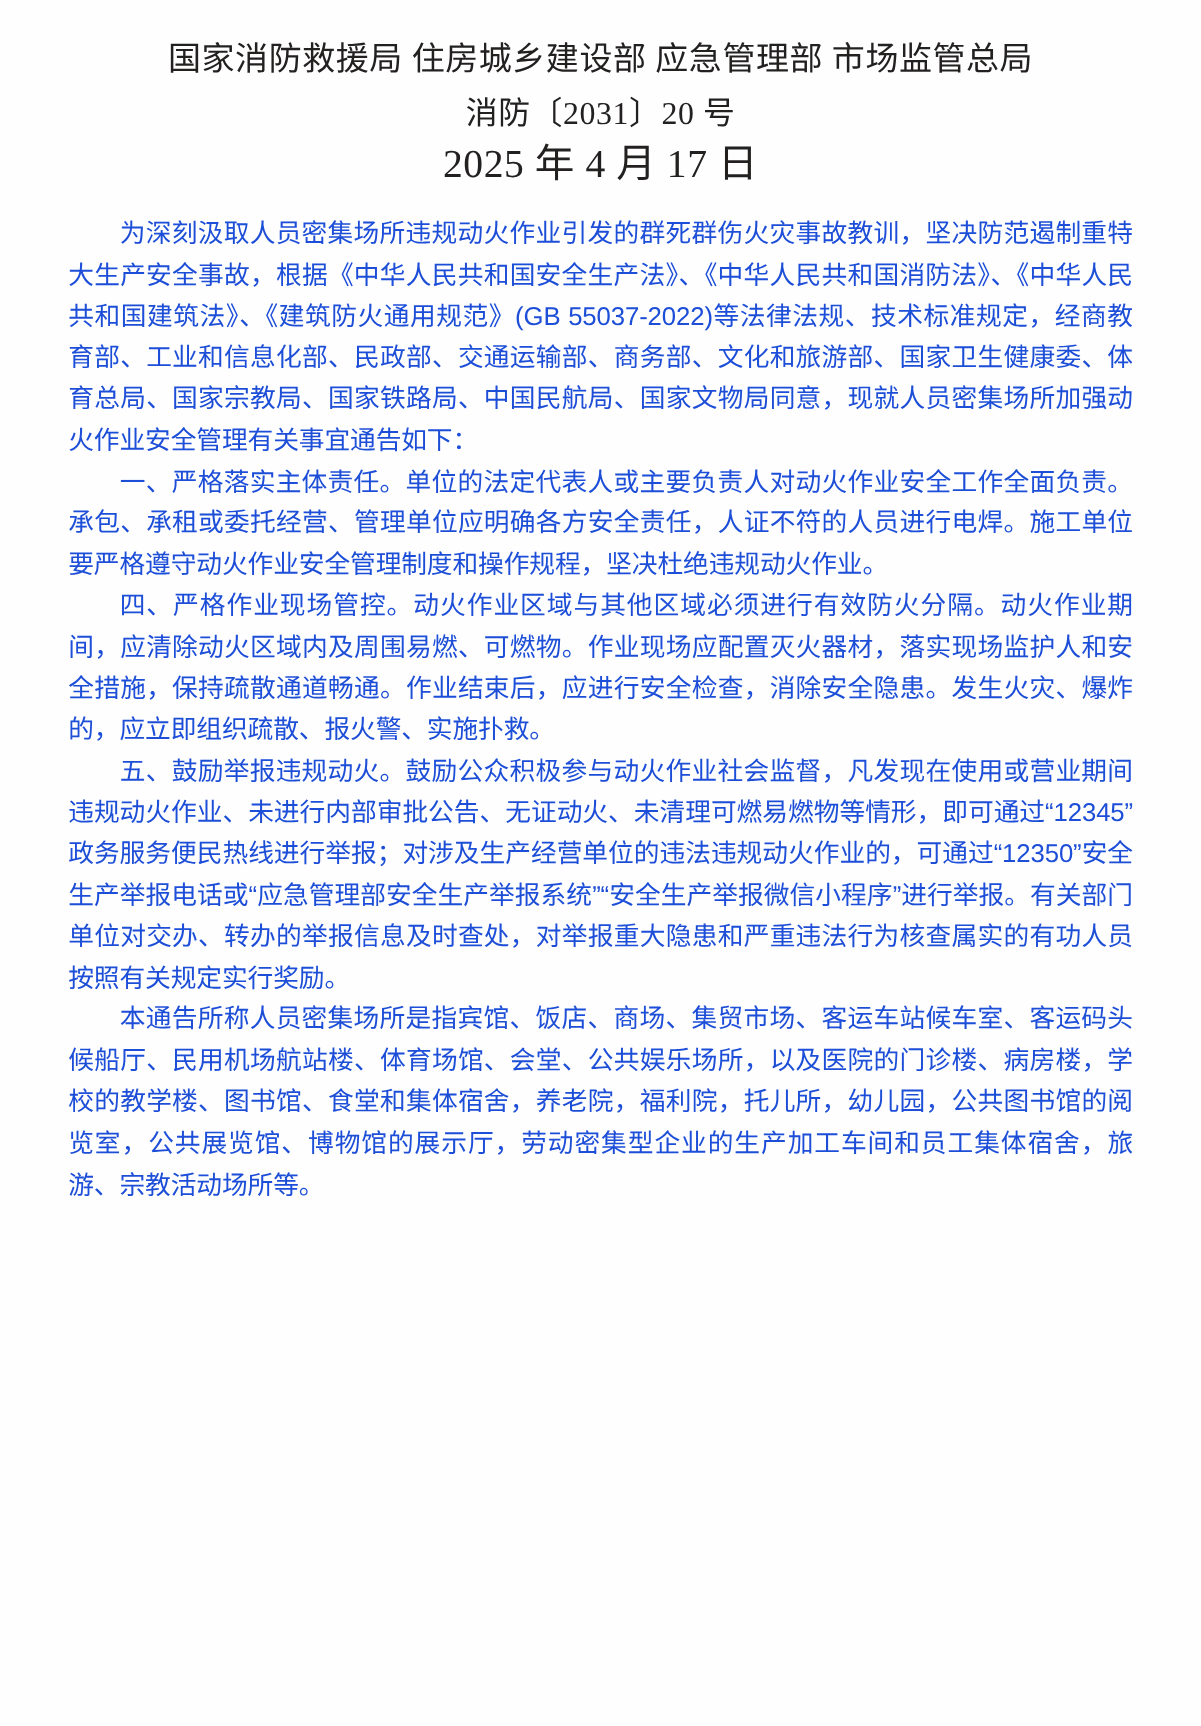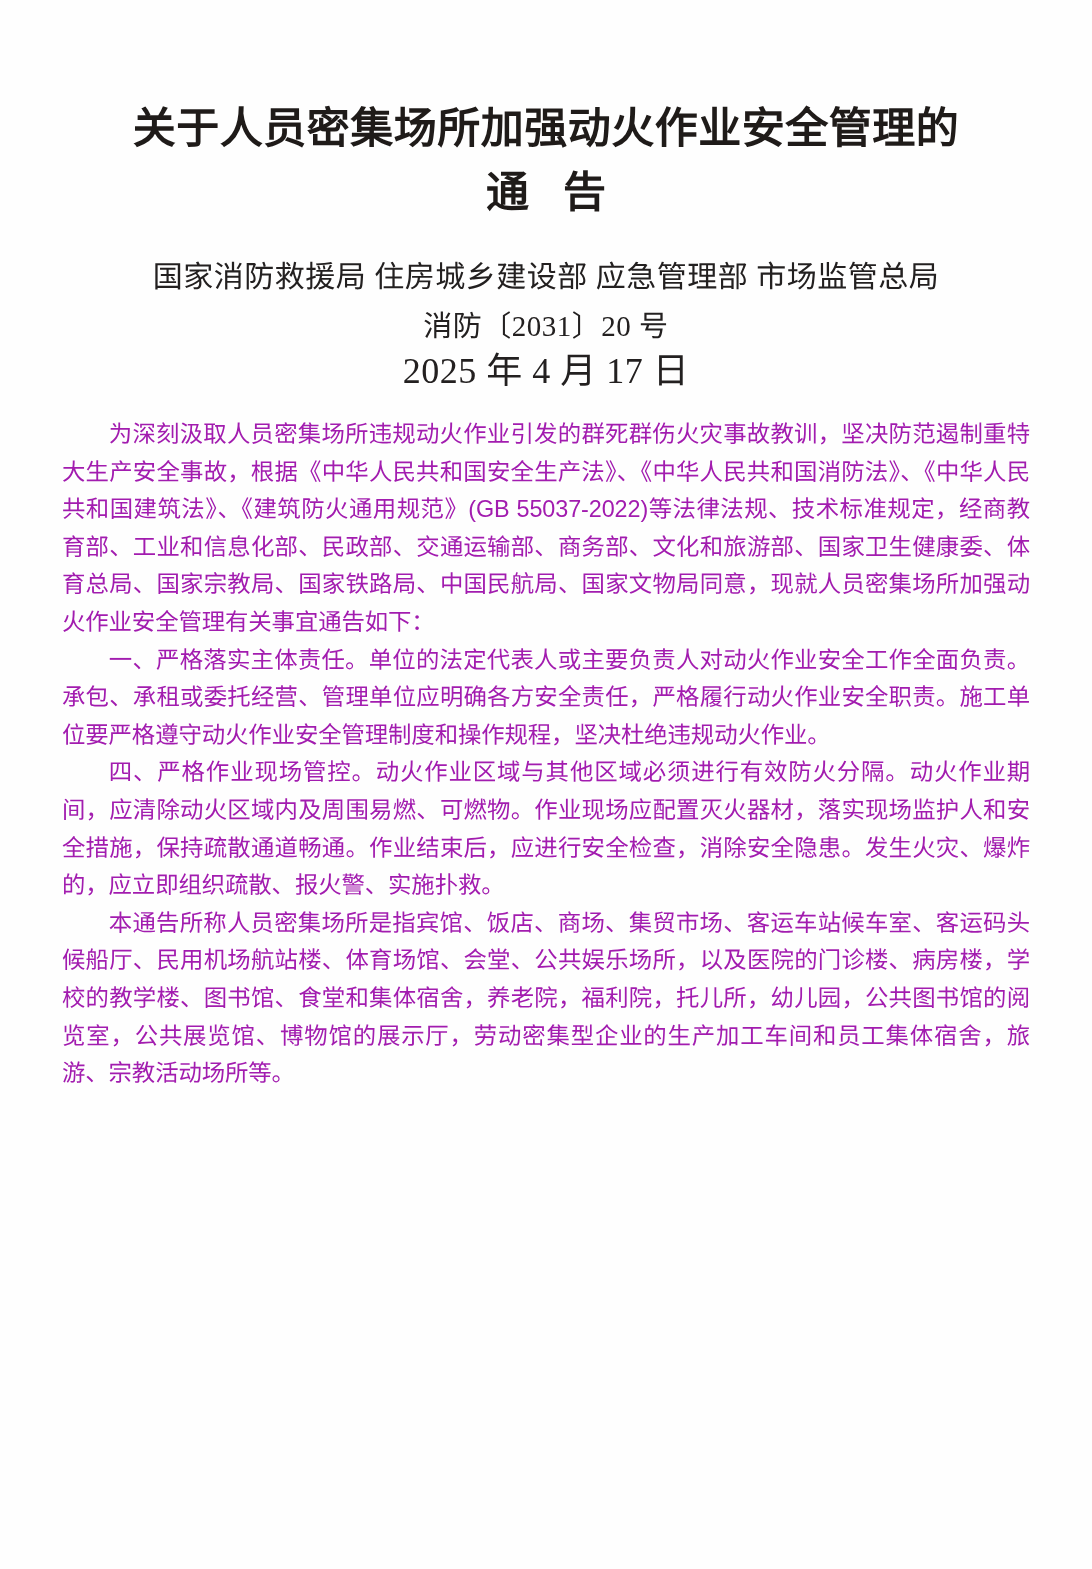--- a/index.html
+++ b/index.html
@@ -97,10 +97,6 @@
 
 <div class="page">
 
-  <h1 class="doc-title">
-    <div class="title-line-1">关于人员密集场所加强动火作业安全管理的</div>
-    <div class="title-line-2">通告</div>
-  </h1>
 
   <div class="issuer-block">
     <div class="issuers">国家消防救援局 住房城乡建设部 应急管理部 市场监管总局</div>

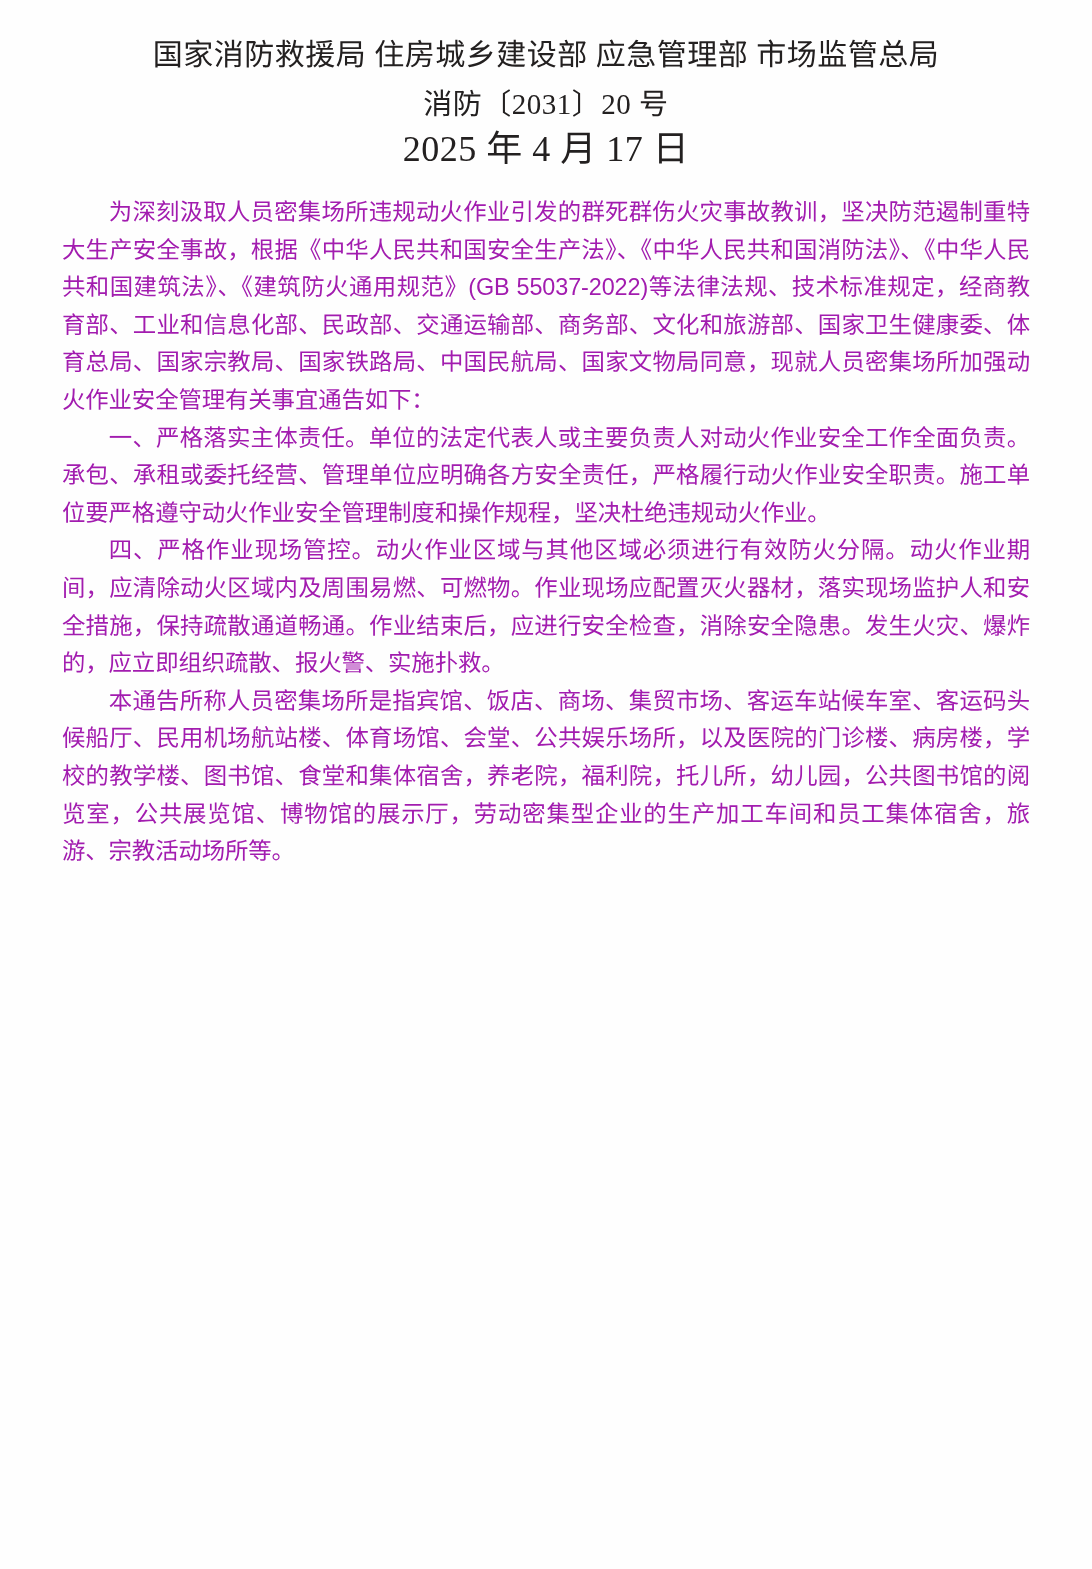--- a/index.html
+++ b/index.html
@@ -88,7 +88,7 @@
     line-height: 37.6px;
     text-indent: 2em;
     letter-spacing: -0.1px;
-    color: #a21caf;
+    color: #1d4ed8;
     font-family: "Liberation Sans", "DejaVu Sans", sans-serif;
   }
 </style>

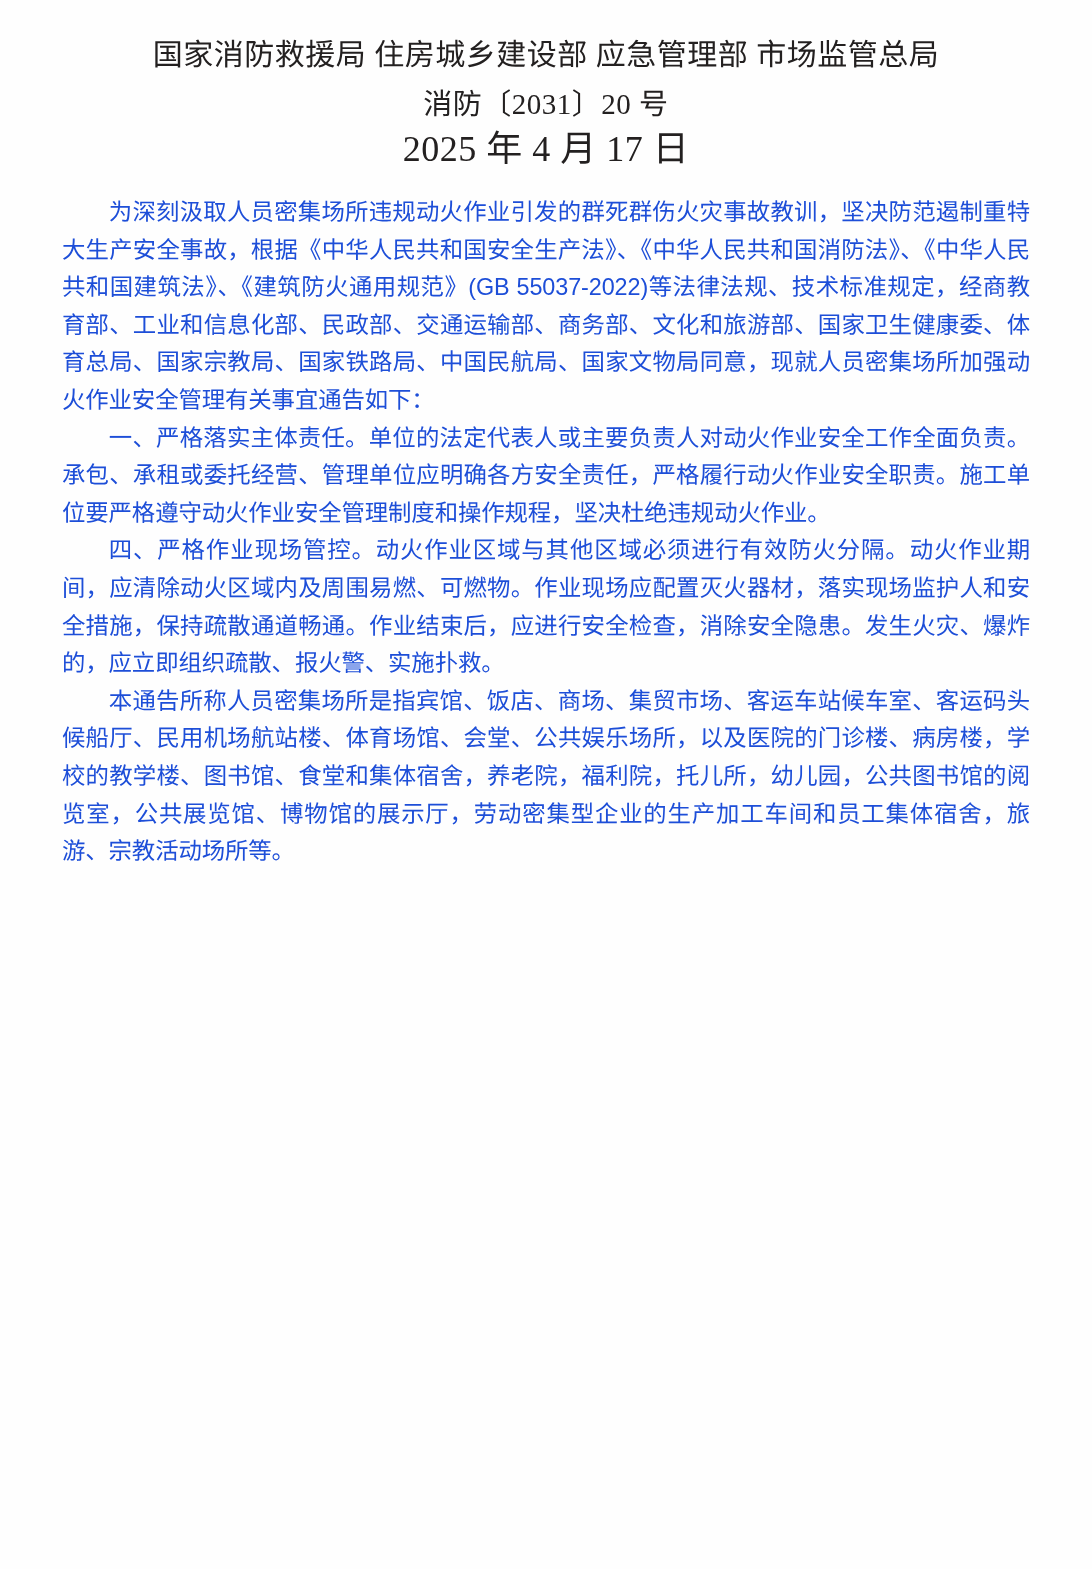--- a/index.html
+++ b/index.html
@@ -106,7 +106,7 @@
 
   <div class="body-text">
     <p>为深刻汲取人员密集场所违规动火作业引发的群死群伤火灾事故教训，坚决防范遏制重特大生产安全事故，根据《中华人民共和国安全生产法》、《中华人民共和国消防法》、《中华人民共和国建筑法》、《建筑防火通用规范》(GB 55037-2022)等法律法规、技术标准规定，经商教育部、工业和信息化部、民政部、交通运输部、商务部、文化和旅游部、国家卫生健康委、体育总局、国家宗教局、国家铁路局、中国民航局、国家文物局同意，现就人员密集场所加强动火作业安全管理有关事宜通告如下：</p>
-    <p>一、严格落实主体责任。单位的法定代表人或主要负责人对动火作业安全工作全面负责。承包、承租或委托经营、管理单位应明确各方安全责任，严格履行动火作业安全职责。施工单位要严格遵守动火作业安全管理制度和操作规程，坚决杜绝违规动火作业。</p>
+    <p>一、严格落实主体责任。单位的法定代表人或主要负责人对动火作业安全工作全面负责。承包、承租或委托经营、管理单位应明确各方安全责任，人证不符的人员进行电焊。施工单位要严格遵守动火作业安全管理制度和操作规程，坚决杜绝违规动火作业。</p>
     <p>四、严格作业现场管控。动火作业区域与其他区域必须进行有效防火分隔。动火作业期间，应清除动火区域内及周围易燃、可燃物。作业现场应配置灭火器材，落实现场监护人和安全措施，保持疏散通道畅通。作业结束后，应进行安全检查，消除安全隐患。发生火灾、爆炸的，应立即组织疏散、报火警、实施扑救。</p>
     <p>本通告所称人员密集场所是指宾馆、饭店、商场、集贸市场、客运车站候车室、客运码头候船厅、民用机场航站楼、体育场馆、会堂、公共娱乐场所，以及医院的门诊楼、病房楼，学校的教学楼、图书馆、食堂和集体宿舍，养老院，福利院，托儿所，幼儿园，公共图书馆的阅览室，公共展览馆、博物馆的展示厅，劳动密集型企业的生产加工车间和员工集体宿舍，旅游、宗教活动场所等。</p>
 

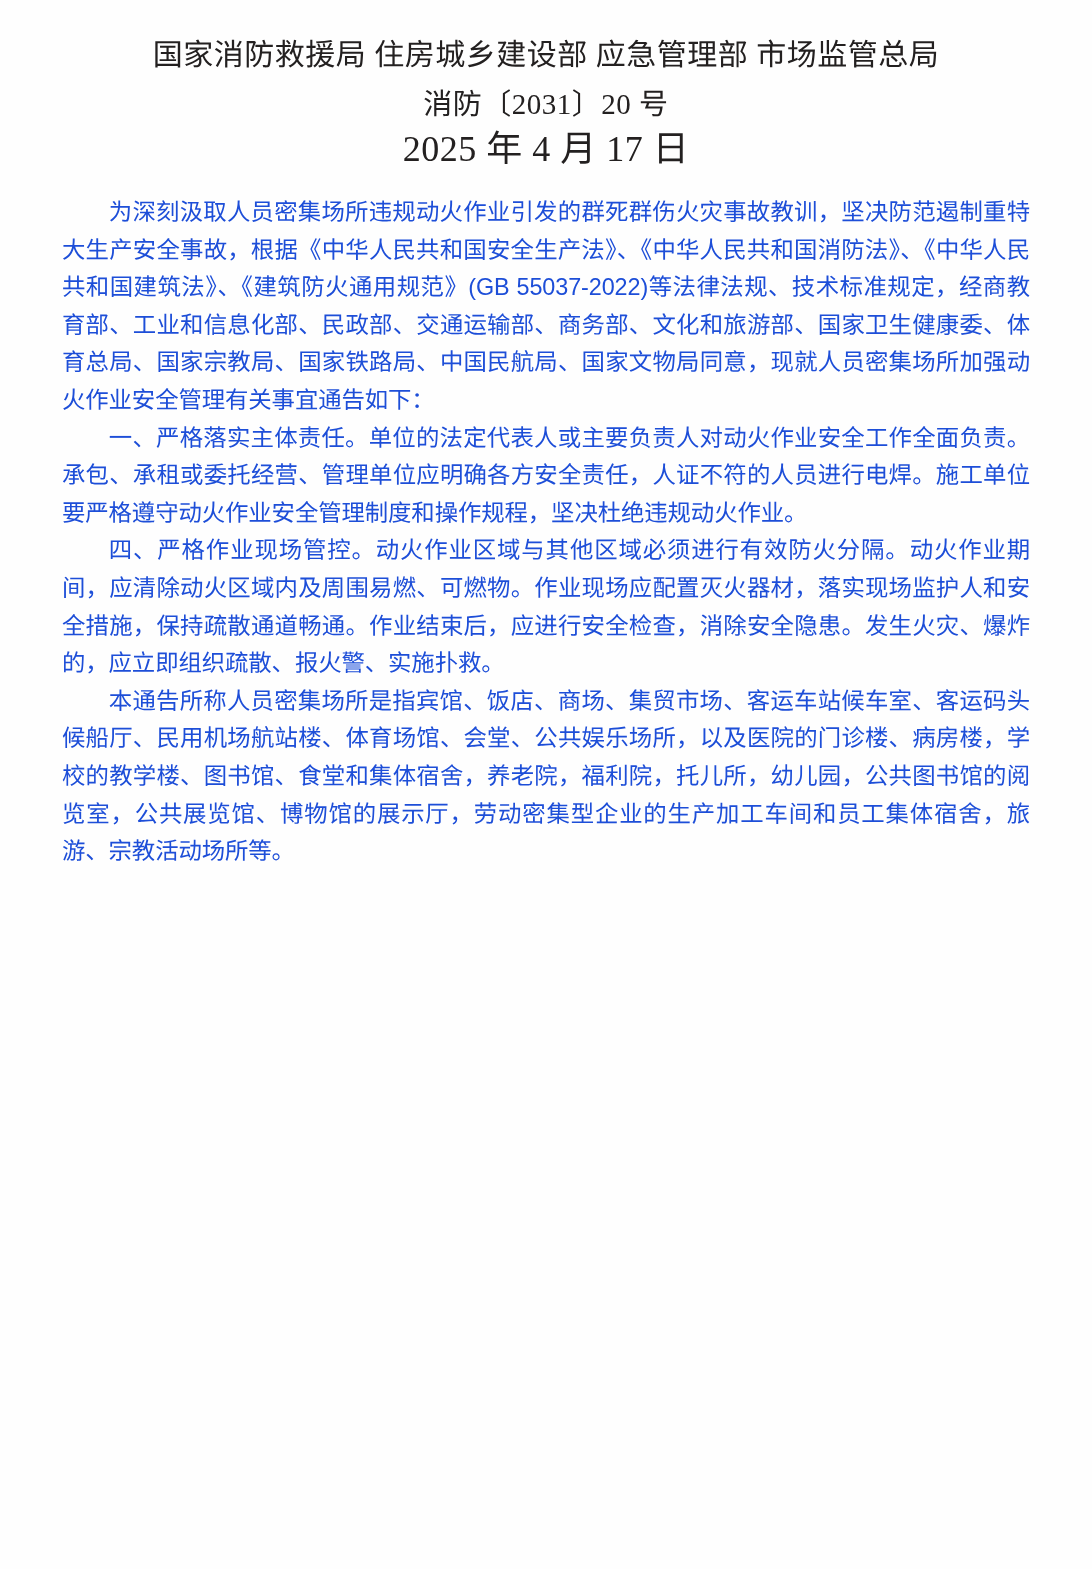--- a/index.html
+++ b/index.html
@@ -108,6 +108,7 @@
     <p>为深刻汲取人员密集场所违规动火作业引发的群死群伤火灾事故教训，坚决防范遏制重特大生产安全事故，根据《中华人民共和国安全生产法》、《中华人民共和国消防法》、《中华人民共和国建筑法》、《建筑防火通用规范》(GB 55037-2022)等法律法规、技术标准规定，经商教育部、工业和信息化部、民政部、交通运输部、商务部、文化和旅游部、国家卫生健康委、体育总局、国家宗教局、国家铁路局、中国民航局、国家文物局同意，现就人员密集场所加强动火作业安全管理有关事宜通告如下：</p>
     <p>一、严格落实主体责任。单位的法定代表人或主要负责人对动火作业安全工作全面负责。承包、承租或委托经营、管理单位应明确各方安全责任，人证不符的人员进行电焊。施工单位要严格遵守动火作业安全管理制度和操作规程，坚决杜绝违规动火作业。</p>
     <p>四、严格作业现场管控。动火作业区域与其他区域必须进行有效防火分隔。动火作业期间，应清除动火区域内及周围易燃、可燃物。作业现场应配置灭火器材，落实现场监护人和安全措施，保持疏散通道畅通。作业结束后，应进行安全检查，消除安全隐患。发生火灾、爆炸的，应立即组织疏散、报火警、实施扑救。</p>
+    <p>五、鼓励举报违规动火。鼓励公众积极参与动火作业社会监督，凡发现在使用或营业期间违规动火作业、未进行内部审批公告、无证动火、未清理可燃易燃物等情形，即可通过“12345”政务服务便民热线进行举报；对涉及生产经营单位的违法违规动火作业的，可通过“12350”安全生产举报电话或“应急管理部安全生产举报系统”“安全生产举报微信小程序”进行举报。有关部门单位对交办、转办的举报信息及时查处，对举报重大隐患和严重违法行为核查属实的有功人员按照有关规定实行奖励。</p>
     <p>本通告所称人员密集场所是指宾馆、饭店、商场、集贸市场、客运车站候车室、客运码头候船厅、民用机场航站楼、体育场馆、会堂、公共娱乐场所，以及医院的门诊楼、病房楼，学校的教学楼、图书馆、食堂和集体宿舍，养老院，福利院，托儿所，幼儿园，公共图书馆的阅览室，公共展览馆、博物馆的展示厅，劳动密集型企业的生产加工车间和员工集体宿舍，旅游、宗教活动场所等。</p>
 
   </div>

